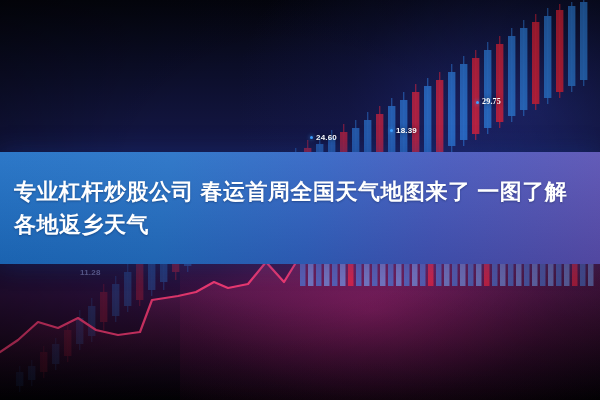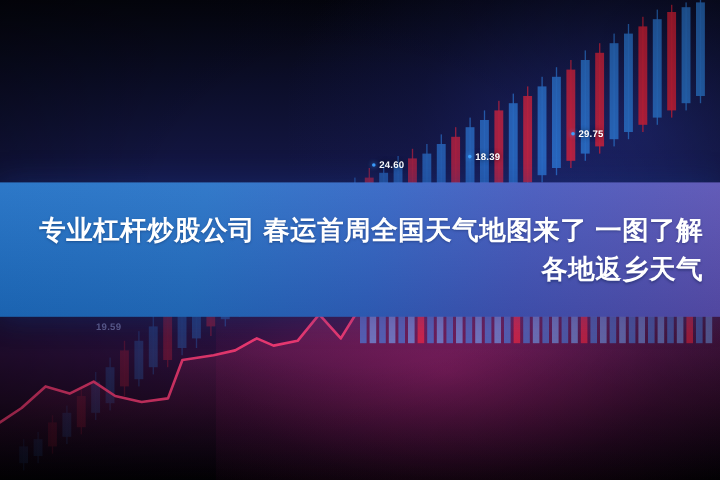--- a/index.html
+++ b/index.html
@@ -256,7 +256,7 @@
   <div id="annots">
       <div class="vlabel" style="left: 310px; top: 133px;"><span class="dot"></span><span>24.60</span></div>
       <div class="vlabel" style="left: 390px; top: 126px;"><span class="dot"></span><span>18.39</span></div>
-      <div class="vlabel" style="left: 476px; top: 107px;"><span class="dot"></span><span>29.75</span></div>
+      <div class="vlabel" style="left: 476px; top: 97px; font-family: Liberation Serif, serif;"><span class="dot"></span><span>29.75</span></div>
       <div class="vlabel dim" style="left: 160px; top: 198px;"><span>18.07</span></div>
       <div class="vlabel" style="left: 245px; top: 249px;"><span class="dot"></span><span>18.75</span></div>
       <div class="vlabel dim" style="left: 80px; top: 268px;"><span>19.59</span></div>

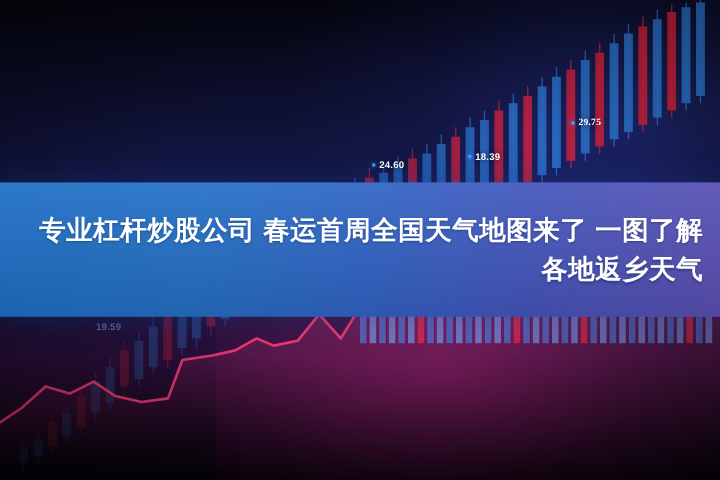--- a/index.html
+++ b/index.html
@@ -73,7 +73,7 @@
   }
   .banner-text{
     position:absolute;left:0;right:0;top:50%;transform:translateY(-50%);
-    text-align:right;
+    text-align:left;
     color:#ffffff;
     font-size:22px;font-weight:bold;line-height:33px;
     letter-spacing:.5px;

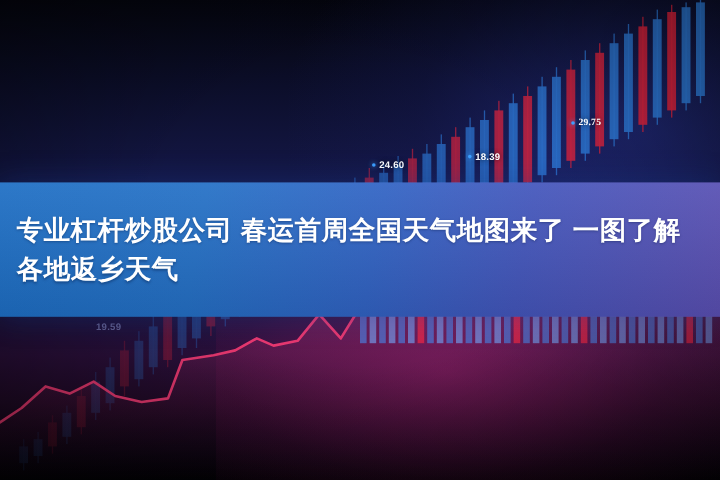--- a/index.html
+++ b/index.html
@@ -259,7 +259,7 @@
       <div class="vlabel" style="left: 476px; top: 97px; font-family: Liberation Serif, serif;"><span class="dot"></span><span>29.75</span></div>
       <div class="vlabel dim" style="left: 160px; top: 198px;"><span>18.07</span></div>
       <div class="vlabel" style="left: 245px; top: 249px;"><span class="dot"></span><span>18.75</span></div>
-      <div class="vlabel dim" style="left: 80px; top: 268px;"><span>19.59</span></div>
+      <div class="vlabel dim" style="left: 80px; top: 268px;"><span>11.28</span></div>
     </div>
 
   <div class="banner">

